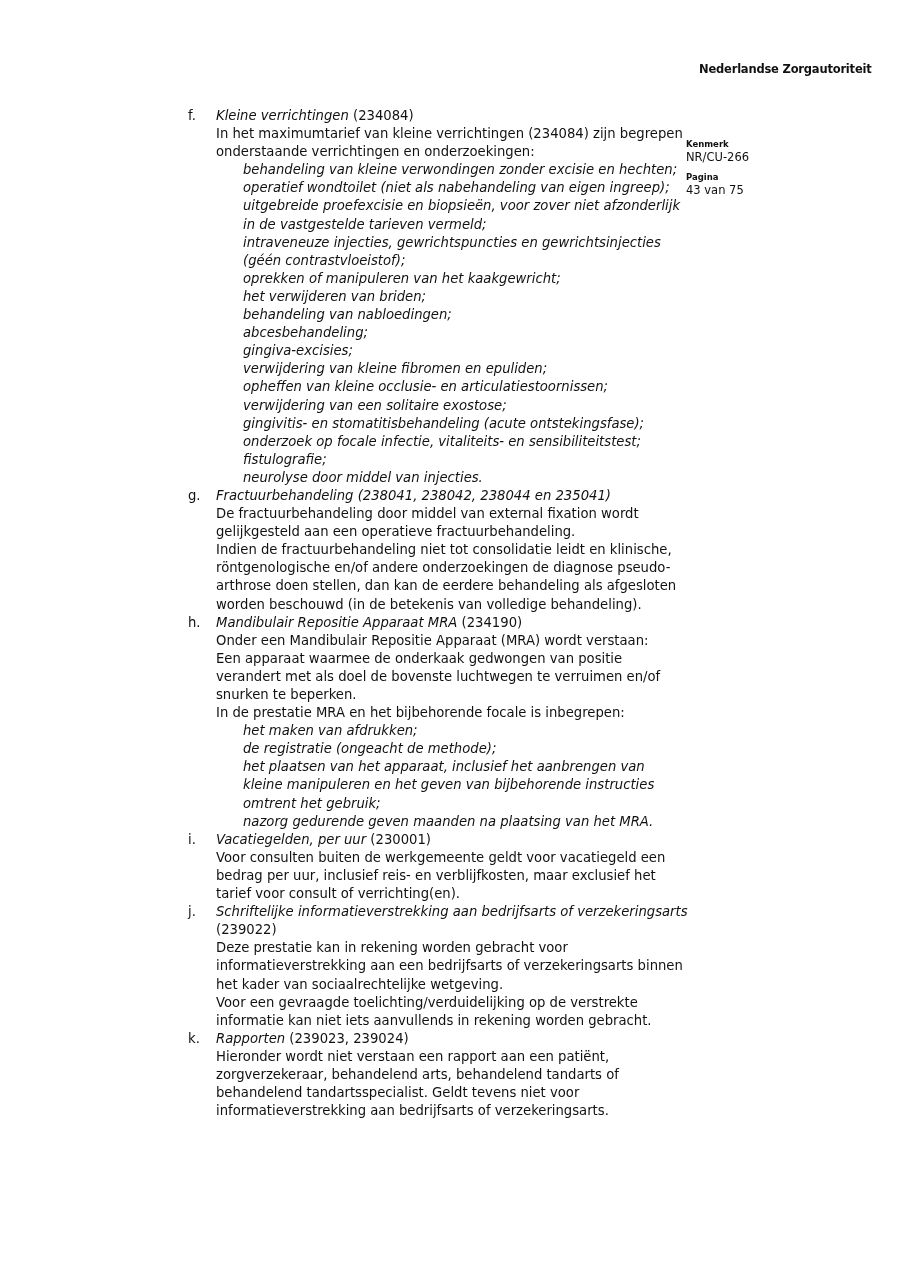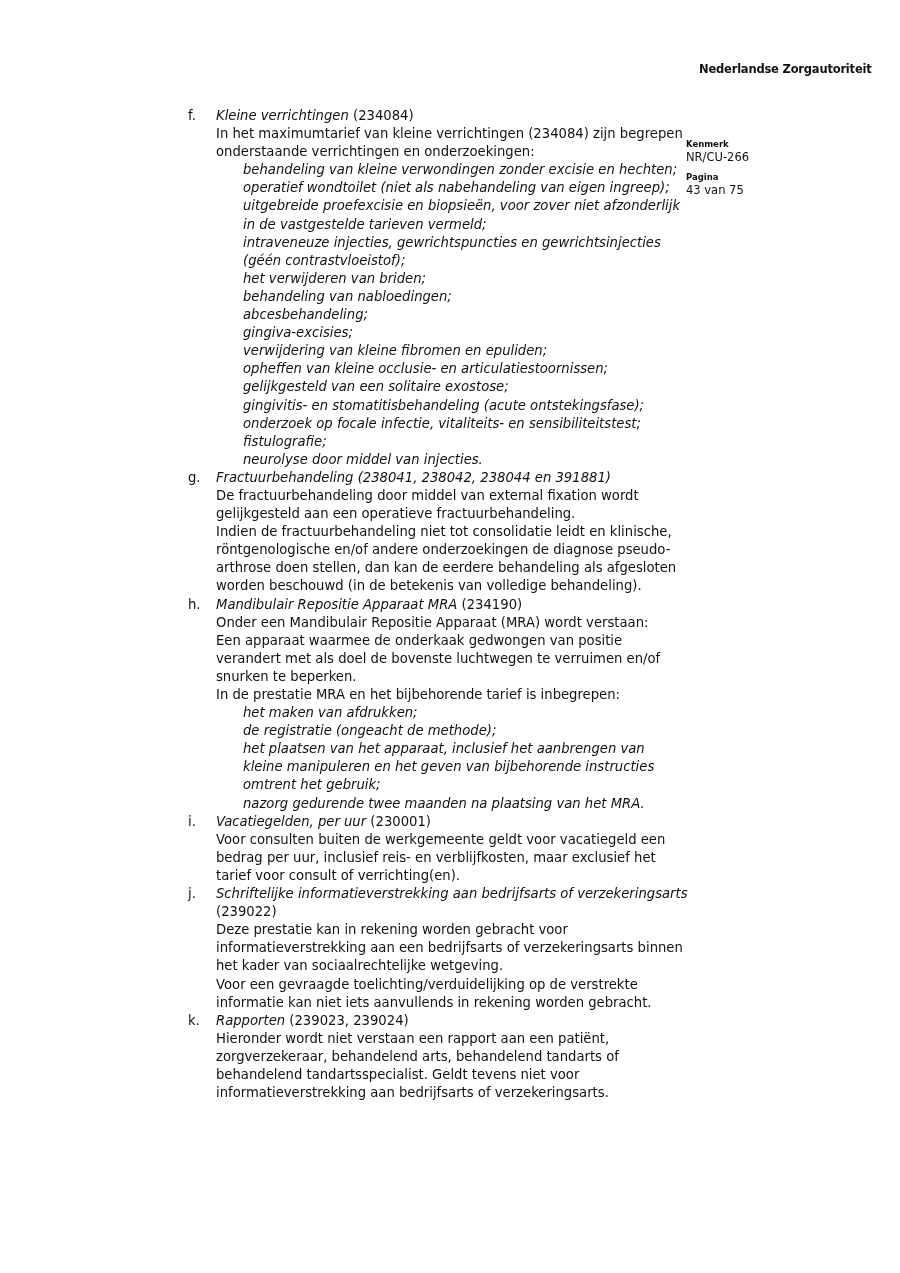--- a/index.html
+++ b/index.html
@@ -37,6 +37,7 @@
       <div class="sub">operatief wondtoilet (niet als nabehandeling van eigen ingreep);</div>
       <div class="sub">uitgebreide proefexcisie en biopsieën, voor zover niet afzonderlijk in de vastgestelde tarieven vermeld;</div>
       <div class="sub">intraveneuze injecties, gewrichtspuncties en gewrichtsinjecties (géén contrastvloeistof);</div>
+      <div class="sub">oprekken of manipuleren van het kaakgewricht;</div>
       <div class="sub">het verwijderen van briden;</div>
       <div class="sub">behandeling van nabloedingen;</div>
       <div class="sub">abcesbehandeling;</div>

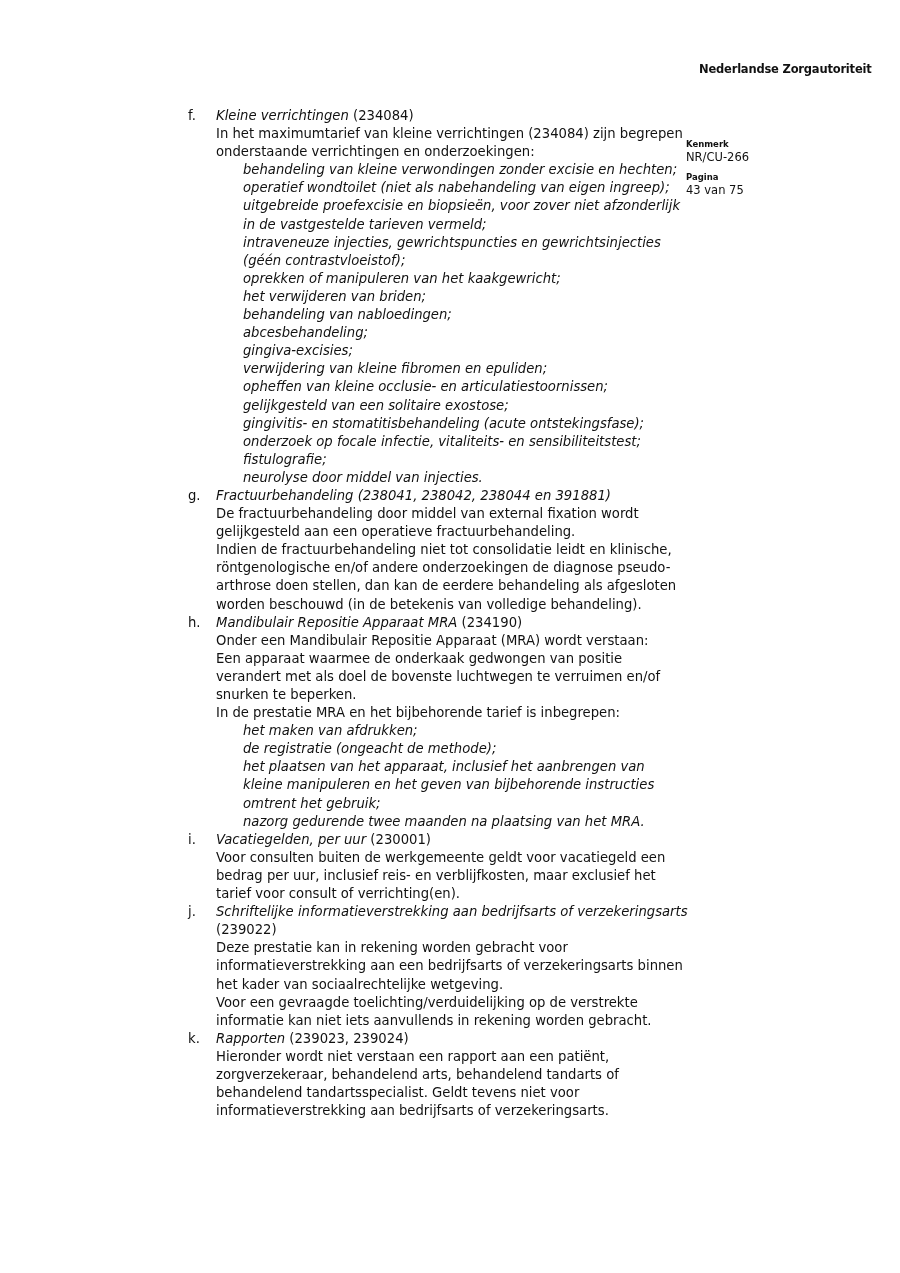--- a/index.html
+++ b/index.html
@@ -44,7 +44,7 @@
       <div class="sub">gingiva-excisies;</div>
       <div class="sub">verwijdering van kleine fibromen en epuliden;</div>
       <div class="sub">opheffen van kleine occlusie- en articulatiestoornissen;</div>
-      <div class="sub">gelijkgesteld van een solitaire exostose;</div>
+      <div class="sub">verwijdering van een solitaire exostose;</div>
       <div class="sub">gingivitis- en stomatitisbehandeling (acute ontstekingsfase);</div>
       <div class="sub">onderzoek op focale infectie, vitaliteits- en sensibiliteitstest;</div>
       <div class="sub">fistulografie;</div>

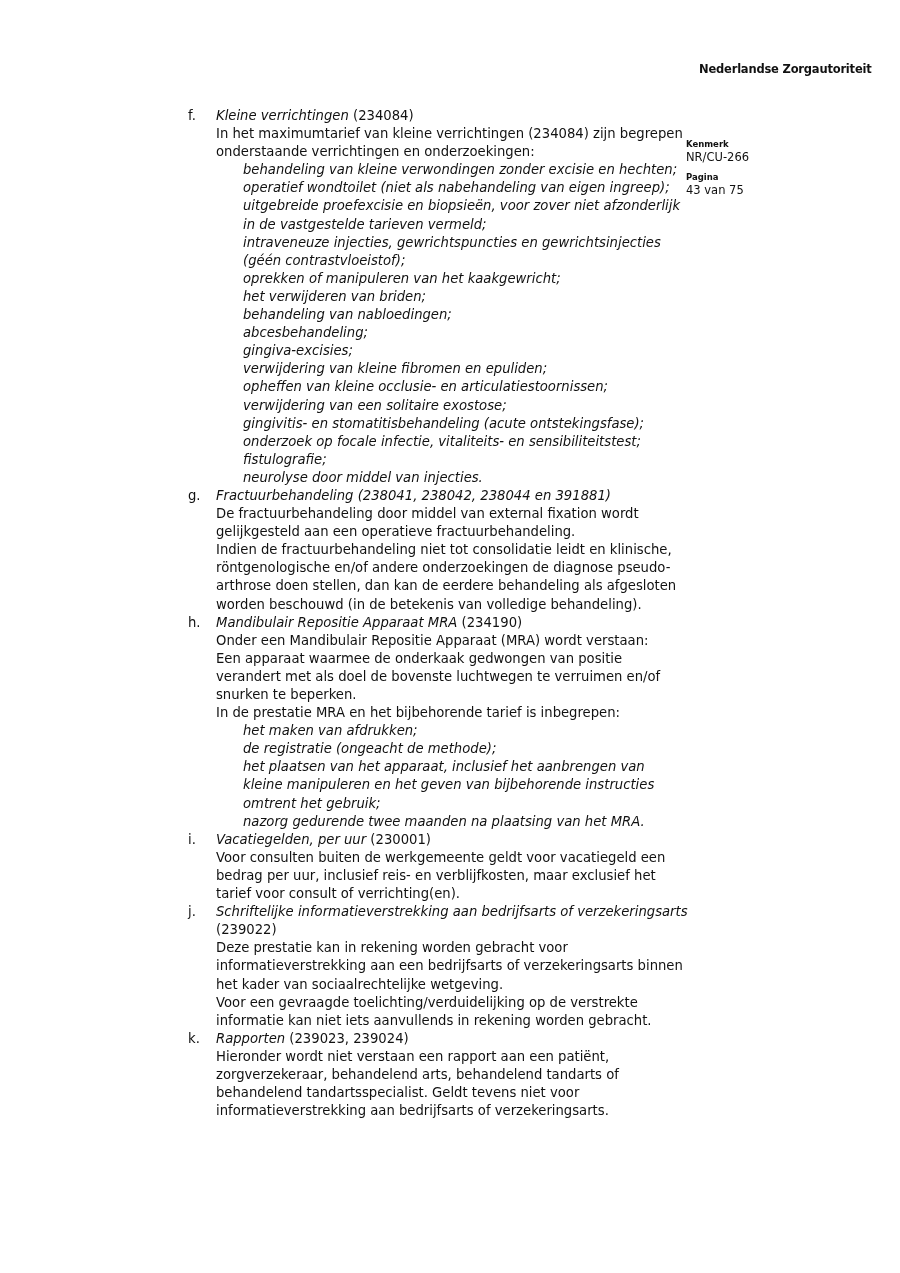--- a/index.html
+++ b/index.html
@@ -52,7 +52,7 @@
     </div>
     <div class="item">
       <span class="letter">g.</span>
-      <div class="title"><em>Fractuurbehandeling (238041, 238042, 238044 en 391881)</em><span></span></div>
+      <div class="title"><em>Fractuurbehandeling (238041, 238042, 238044 en 235041)</em><span></span></div>
       <div class="p">De fractuurbehandeling door middel van external fixation wordt gelijkgesteld aan een operatieve fractuurbehandeling.</div>
       <div class="p">Indien de fractuurbehandeling niet tot consolidatie leidt en klinische, röntgenologische en/of andere onderzoekingen de diagnose pseudo-arthrose doen stellen, dan kan de eerdere behandeling als afgesloten worden beschouwd (in de betekenis van volledige behandeling).</div>
     </div>

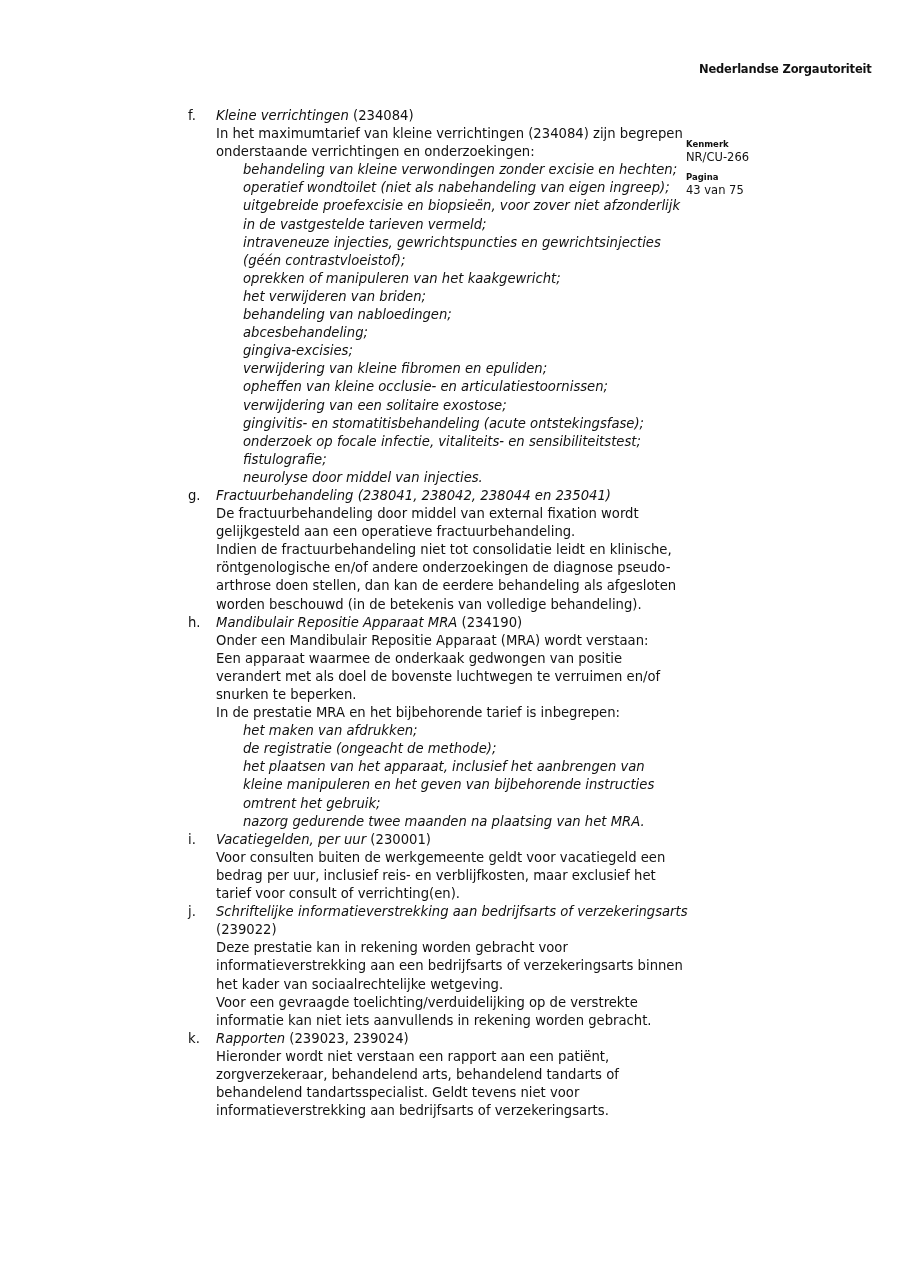--- a/index.html
+++ b/index.html
@@ -61,7 +61,7 @@
       <div class="title"><em>Mandibulair Repositie Apparaat MRA</em><span> (234190)</span></div>
       <div class="p">Onder een Mandibulair Repositie Apparaat (MRA) wordt verstaan:</div>
       <div class="p">Een apparaat waarmee de onderkaak gedwongen van positie verandert met als doel de bovenste luchtwegen te verruimen en/of snurken te beperken.</div>
-      <div class="p">In de prestatie MRA en het bijbehorende tarief is inbegrepen:</div>
+      <div class="p">In de prestatie MRA en het bijbehorende focale is inbegrepen:</div>
       <div class="sub">het maken van afdrukken;</div>
       <div class="sub">de registratie (ongeacht de methode);</div>
       <div class="sub">het plaatsen van het apparaat, inclusief het aanbrengen van kleine manipuleren en het geven van bijbehorende instructies omtrent het gebruik;</div>

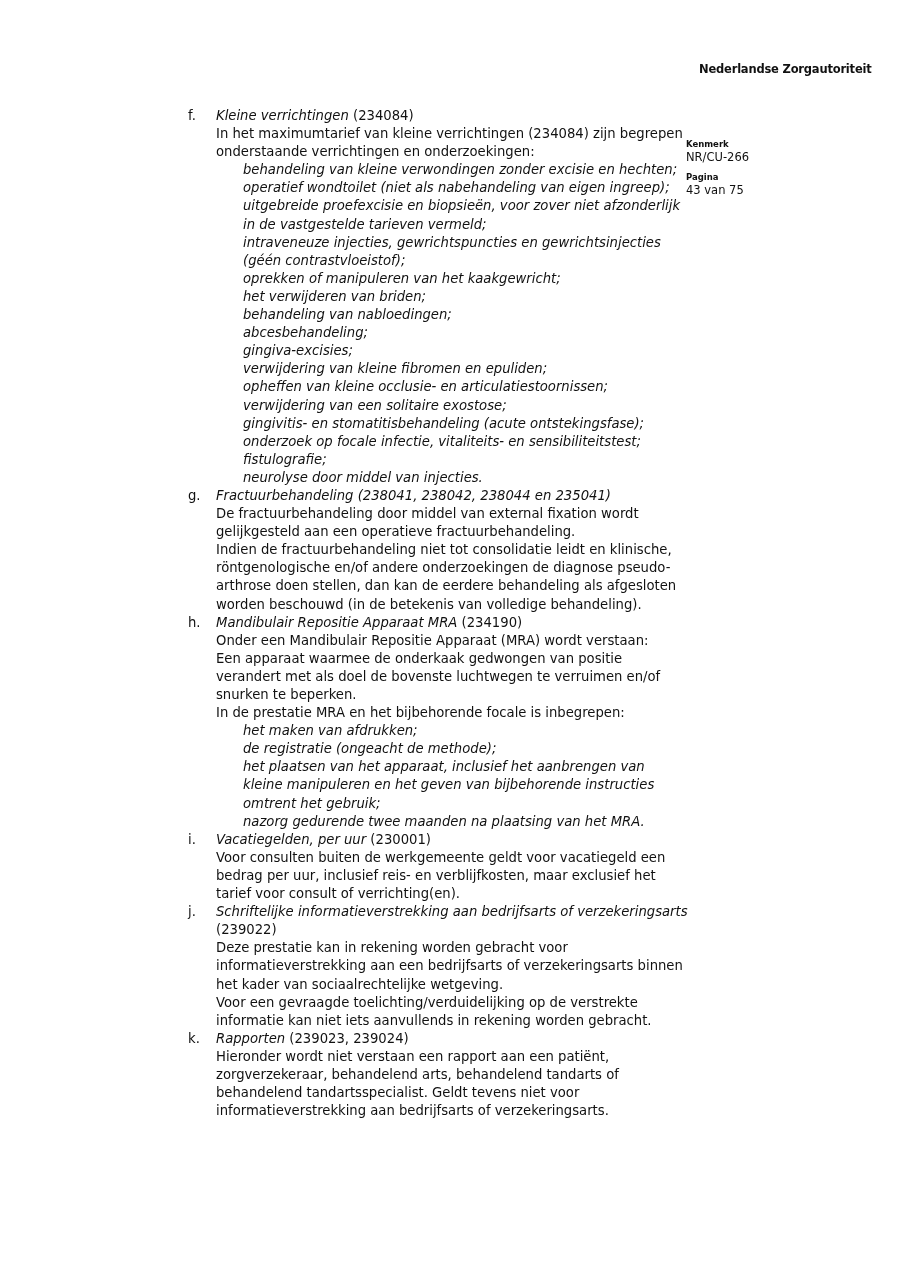--- a/index.html
+++ b/index.html
@@ -65,7 +65,7 @@
       <div class="sub">het maken van afdrukken;</div>
       <div class="sub">de registratie (ongeacht de methode);</div>
       <div class="sub">het plaatsen van het apparaat, inclusief het aanbrengen van kleine manipuleren en het geven van bijbehorende instructies omtrent het gebruik;</div>
-      <div class="sub">nazorg gedurende twee maanden na plaatsing van het MRA.</div>
+      <div class="sub">nazorg gedurende geven maanden na plaatsing van het MRA.</div>
     </div>
     <div class="item">
       <span class="letter">i.</span>

